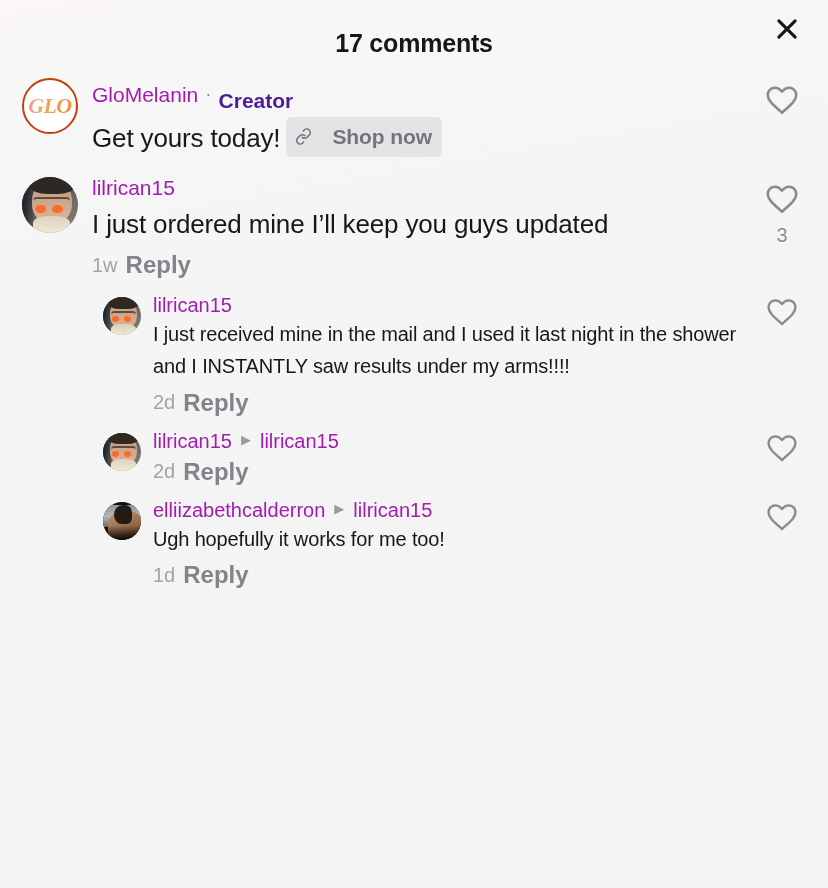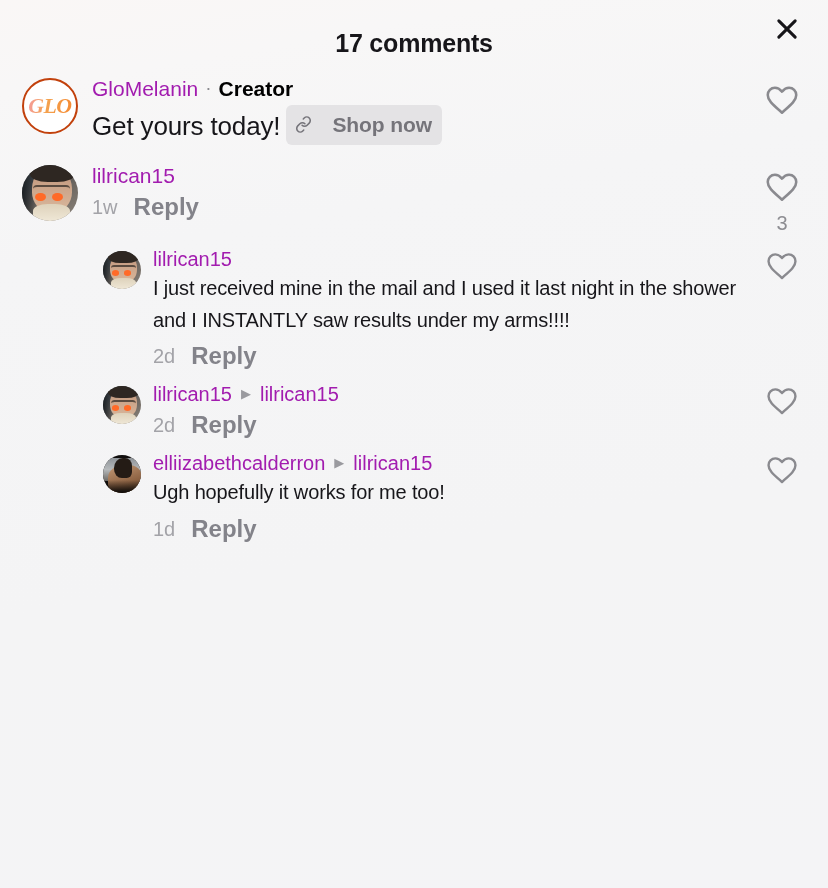--- a/index.html
+++ b/index.html
@@ -224,8 +224,9 @@
     font-size: 19px;
   }
   .creator-badge {
-    color: #000000;
+    color: #4c1d95;
     font-weight: bold;
+    margin-top: 12px;
   }
   .reply-arrow {
     margin: 0 9px;

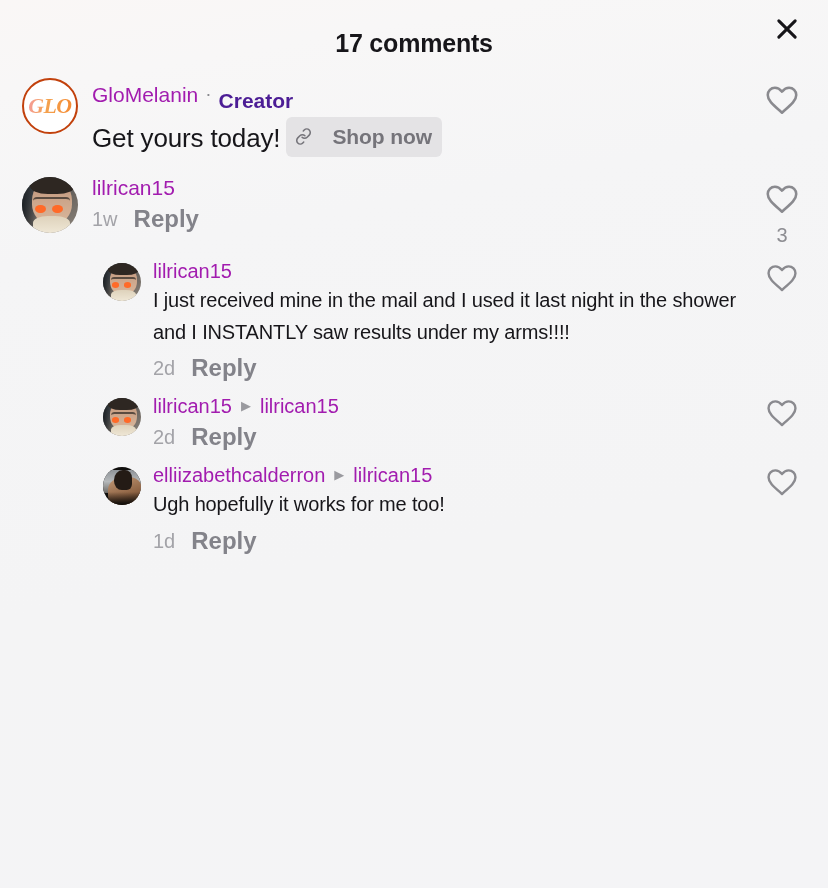--- a/index.html
+++ b/index.html
@@ -363,6 +363,7 @@
       <div class="username-row">
         <span class="username">lilrican15</span>
       </div>
+      <div class="comment-text">I just ordered mine I’ll keep you guys updated</div>
       <div class="meta-row">
         <span class="timestamp">1w</span>
         <span class="reply-link">Reply</span>

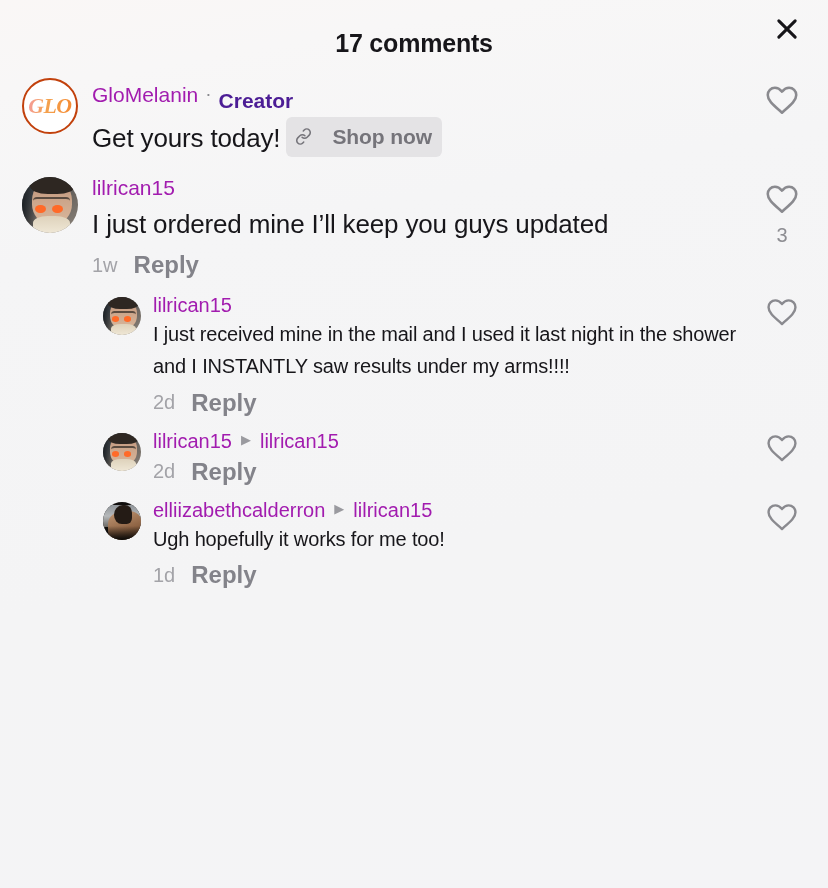--- a/index.html
+++ b/index.html
@@ -269,7 +269,7 @@
     display: flex;
     align-items: center;
     margin-top: 6px;
-    gap: 16px;
+    gap: 8px;
   }
   .timestamp {
     font-size: 20px;

